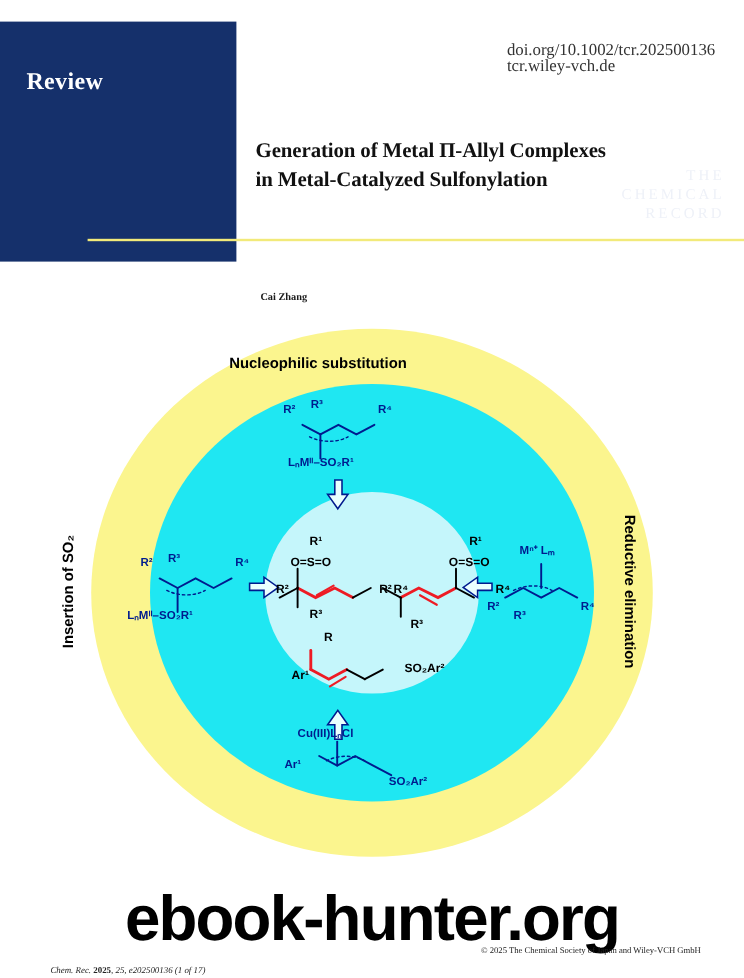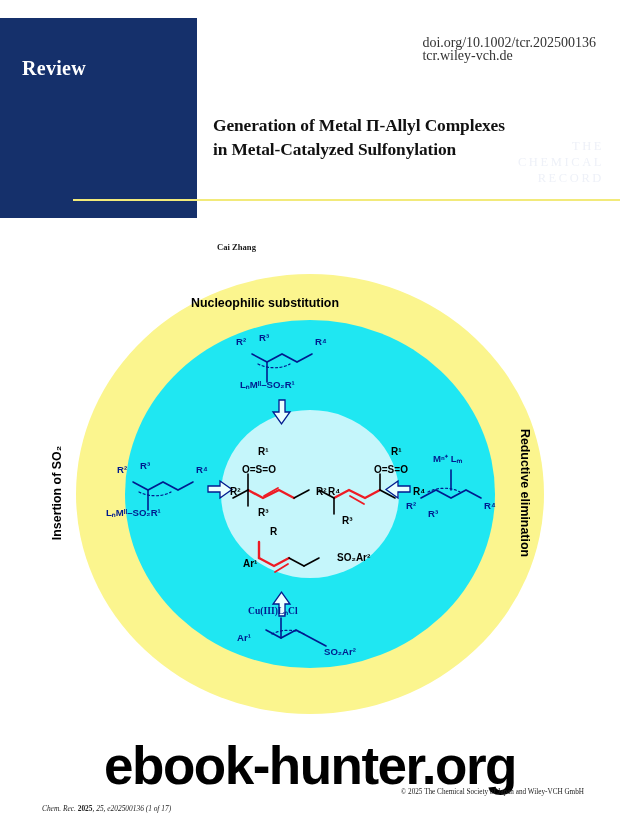--- a/index.html
+++ b/index.html
@@ -323,7 +323,7 @@
   <div class="chem" style="left:357px; top:178px;">Mⁿ⁺ Lₘ</div>
 
   <div class="chem" style="left:161px; top:358px;">Ar¹</div>
-  <div class="chem" style="left:172px; top:330px;font-family:Liberation Serif, serif;">Cu(III)LₙCl</div>
+  <div class="chem" style="left:172px; top:330px;">Cu(III)LₙCl</div>
   <div class="chem" style="left:248px; top:372px;">SO₂Ar²</div>
 
   <div class="core-text" style="left:166px; top:172px;">R¹</div>

